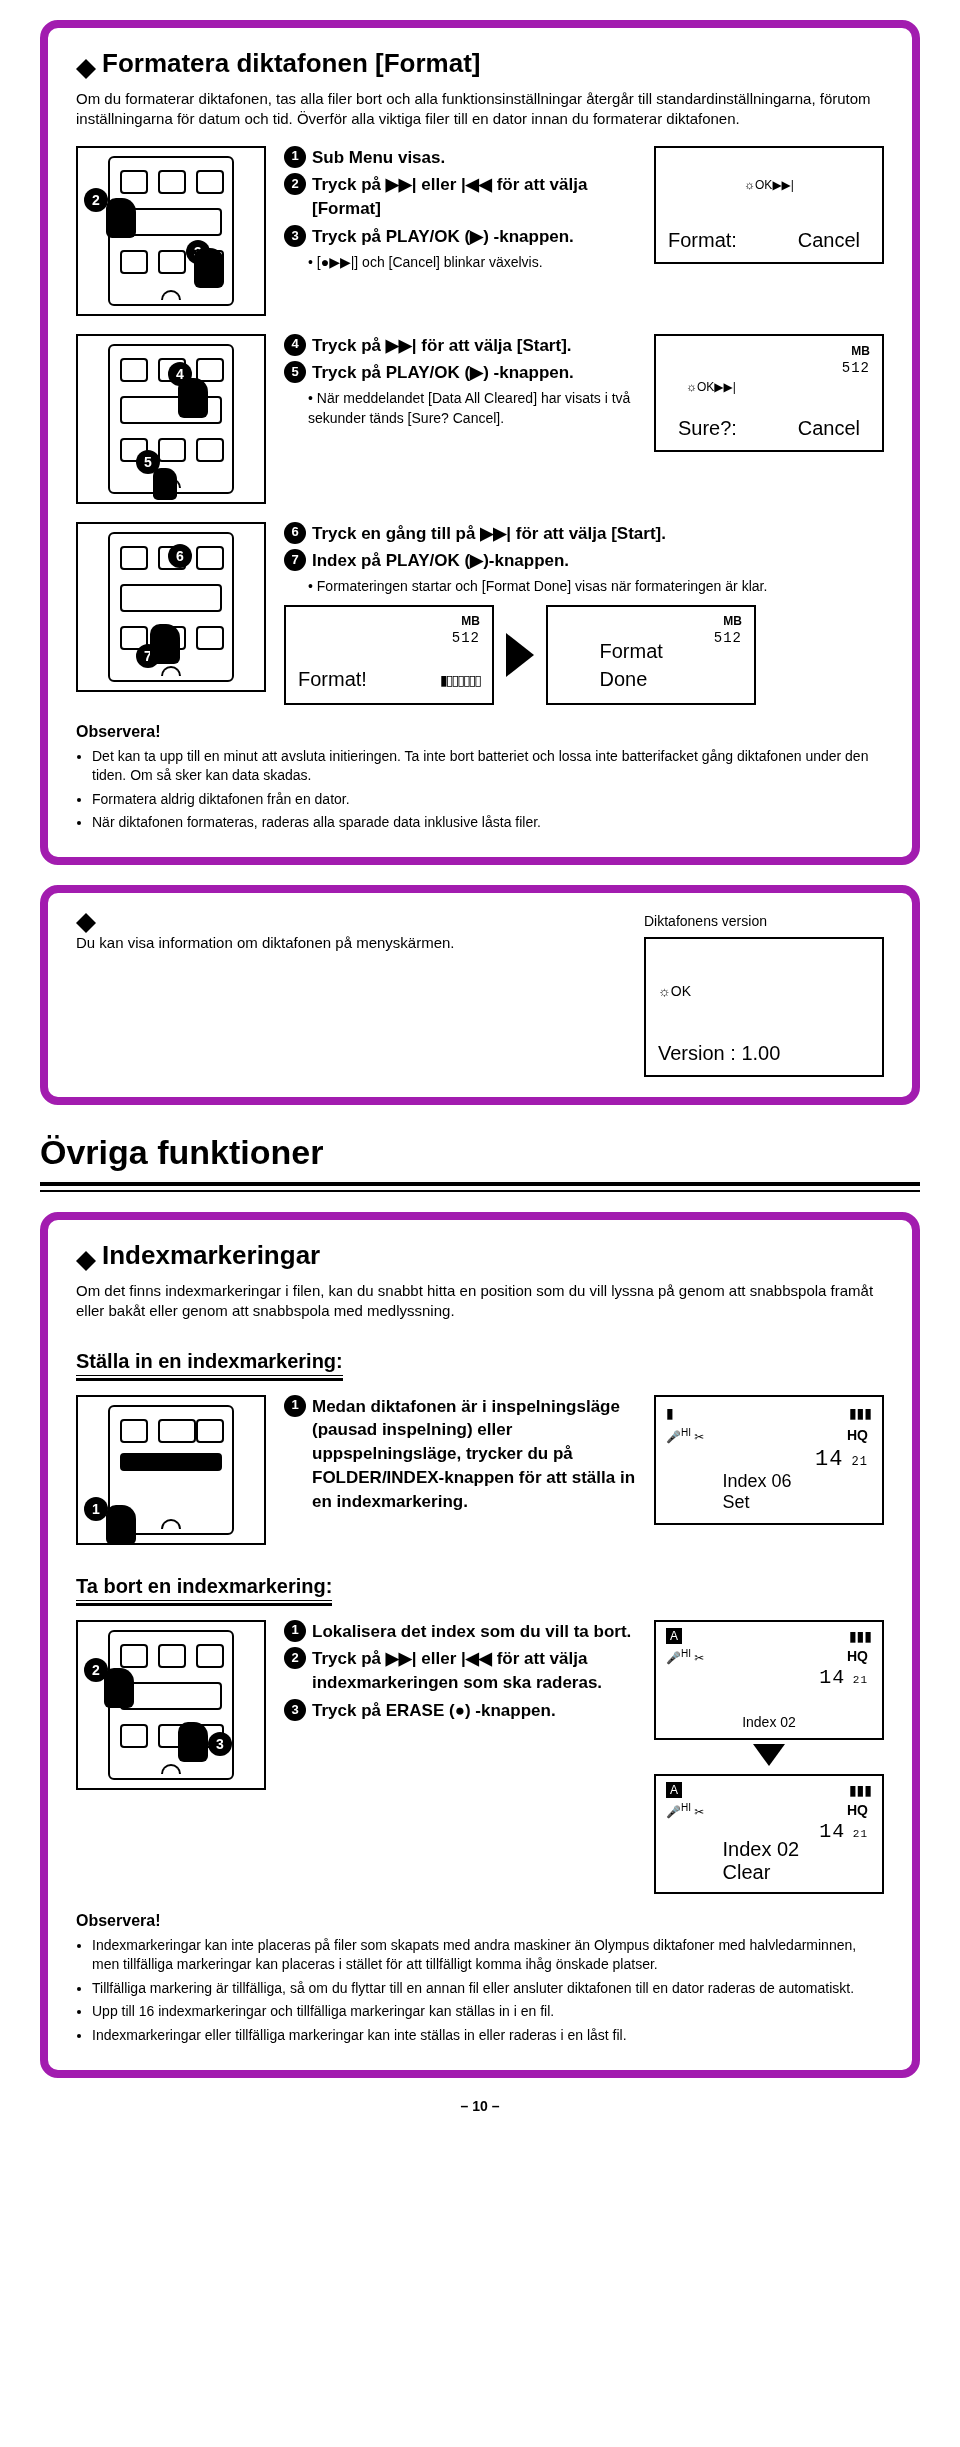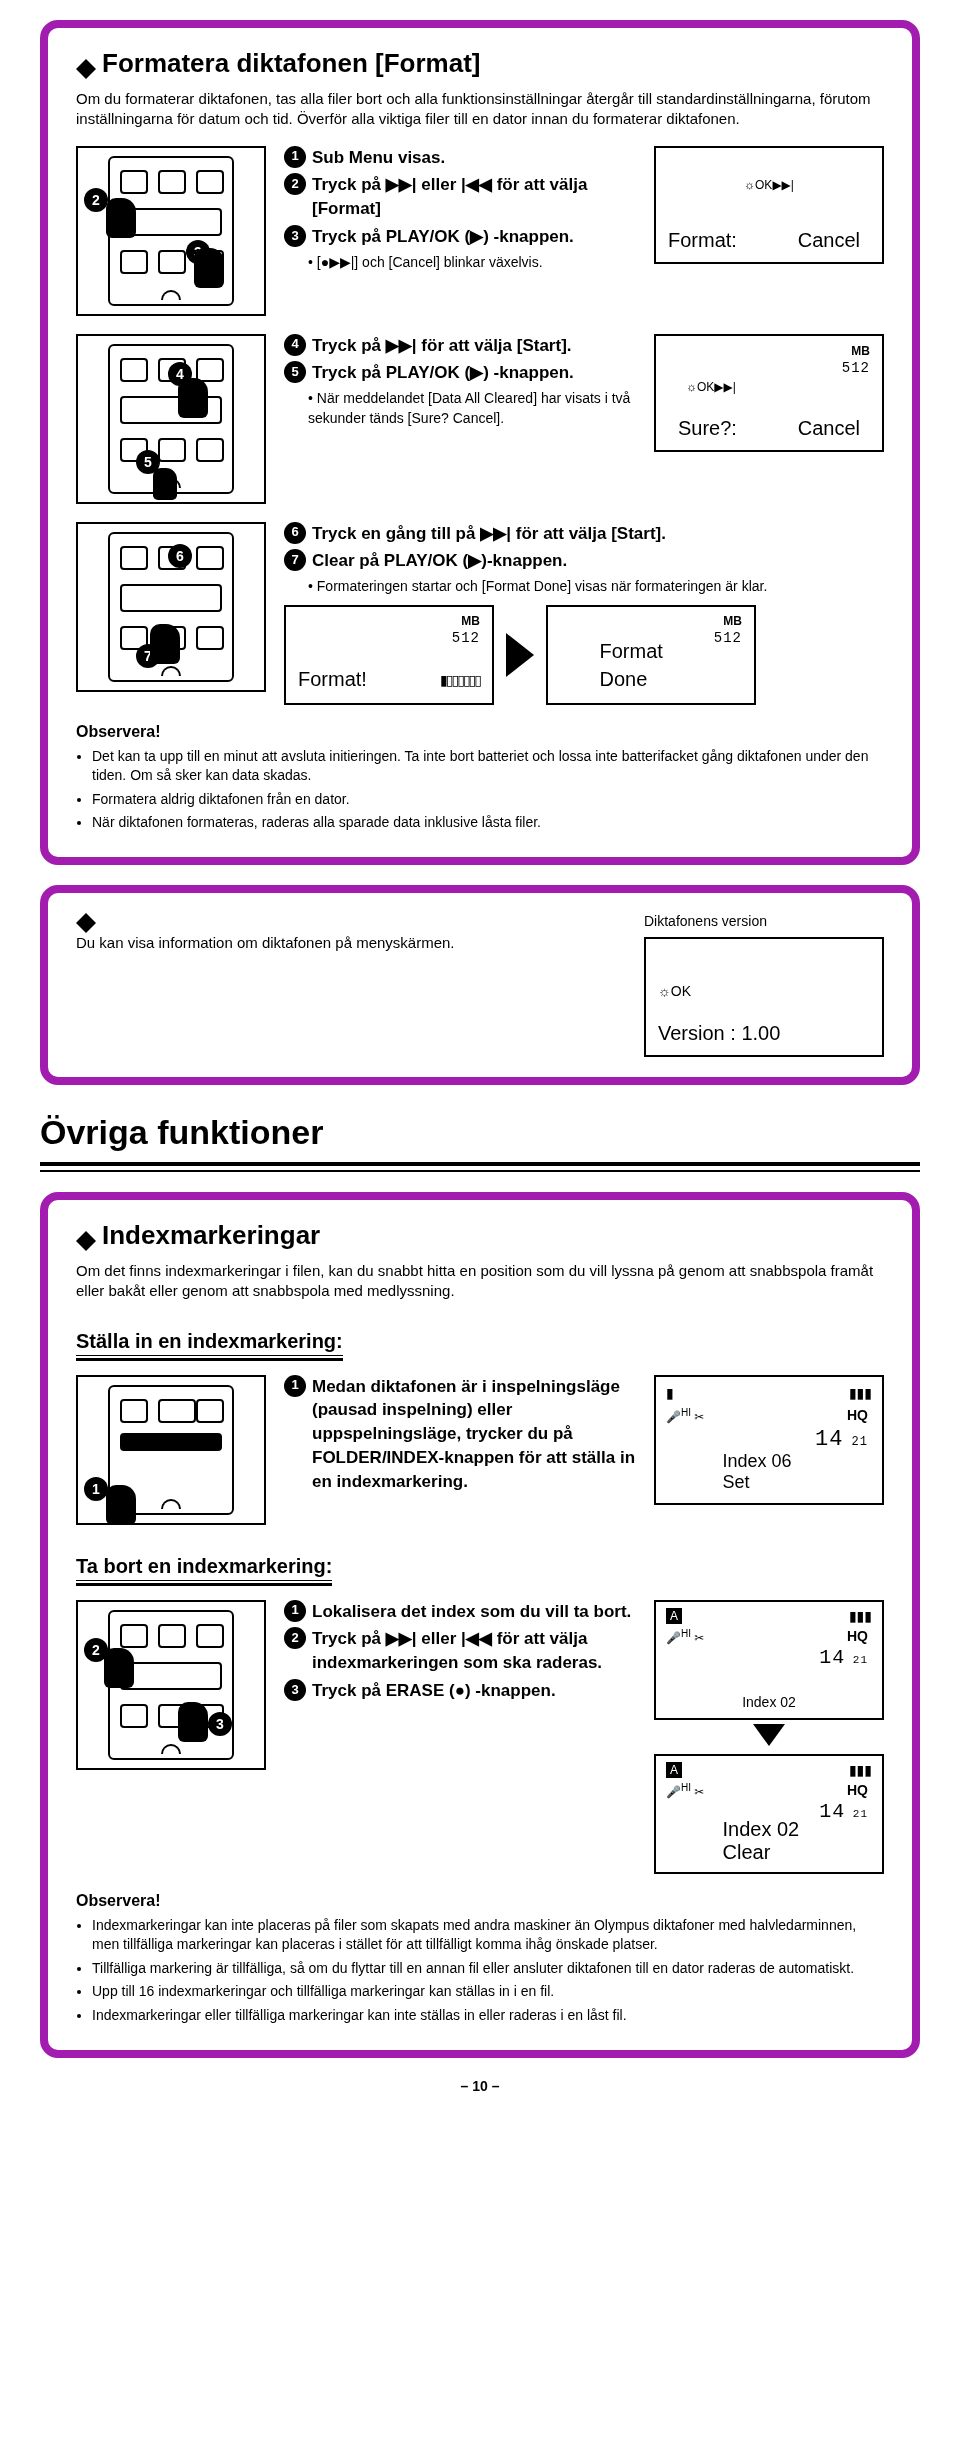--- a/index.html
+++ b/index.html
@@ -268,7 +268,7 @@
           </div>
         <div class="step-line">
             <span class="cnum-inline">7</span>
-            <span>Clear på PLAY/OK (▶)-knappen.</span>
+            <span>Index på PLAY/OK (▶)-knappen.</span>
           </div>
         <div class="step-sub">Formateringen startar och [Format Done] visas när formateringen är klar.</div>
 

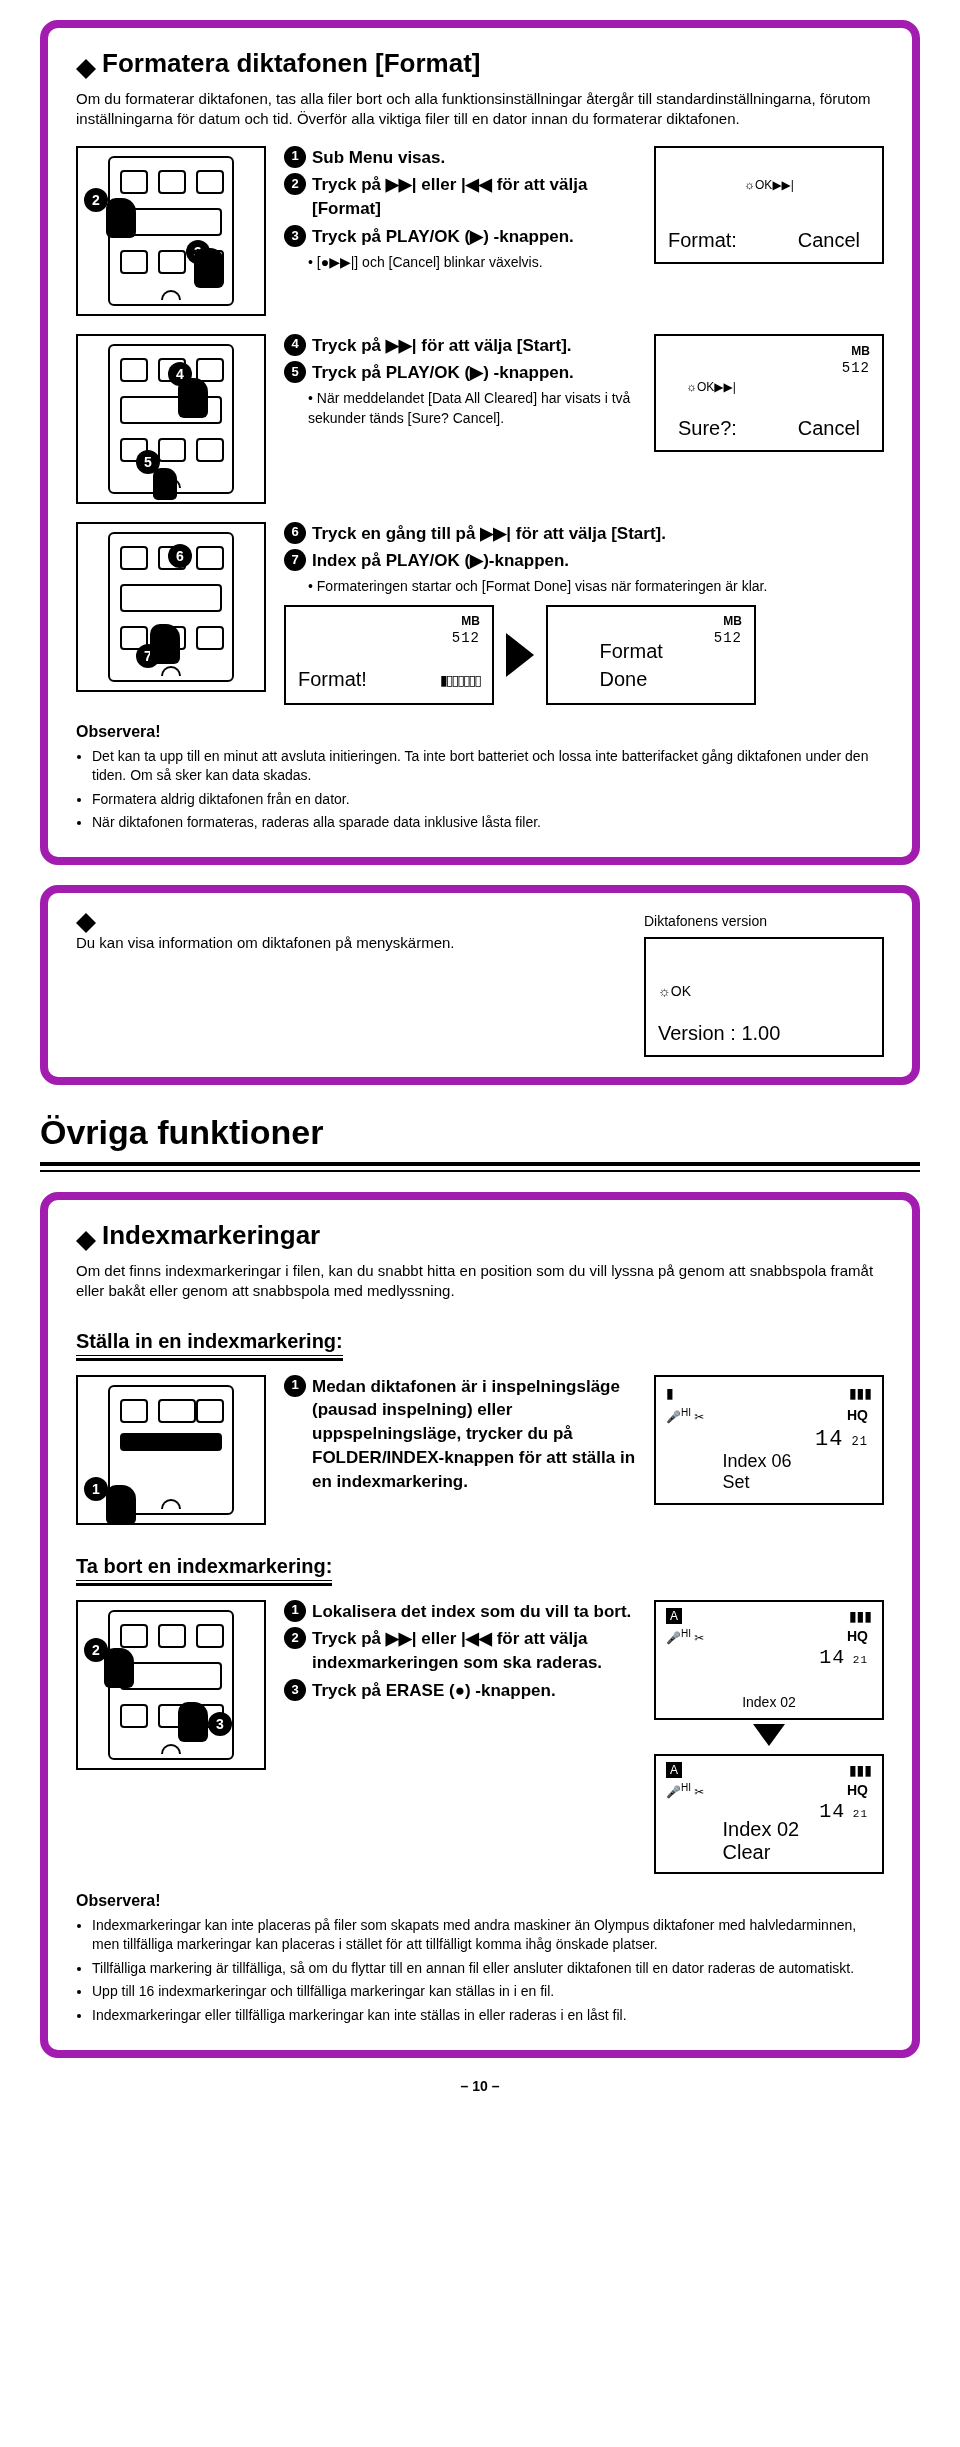--- a/index.html
+++ b/index.html
@@ -307,7 +307,7 @@
       </div>
       <div style="flex:0 0 240px;">
         <div class="caption">Diktafonens version</div>
-        <div class="lcd" style="height:120px;">
+        <div class="lcd" style="height:140px;">
           <div style="position:absolute;left:12px;top:44px;font-size:14px;">☼OK</div>
           <div style="position:absolute;left:12px;bottom:10px;font-size:20px;">Version : 1.00</div>
         </div>

